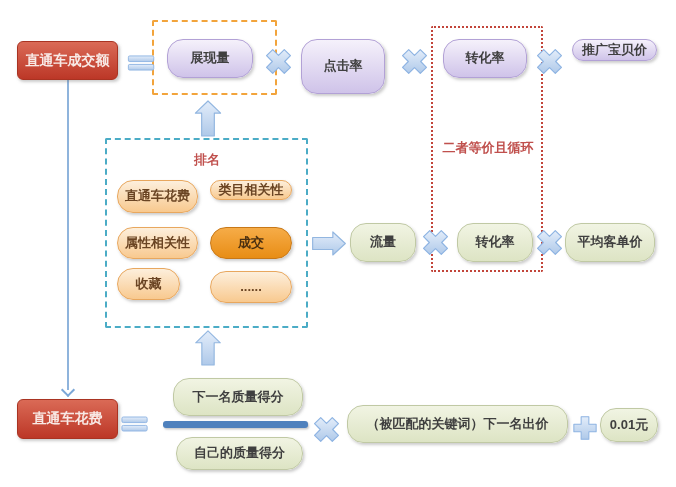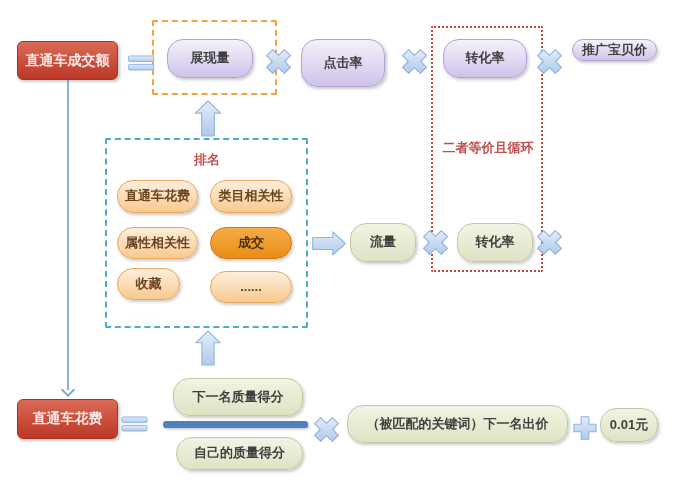--- a/index.html
+++ b/index.html
@@ -96,7 +96,7 @@
   <svg class="op" style="left:265px;top:48px" width="27" height="27" viewBox="0 0 28 28">
       <use href="#sym-mult"></use>
     </svg>
-  <div class="box purple" style="left:301px;top:39px;width:84px;height:48px">点击率</div>
+  <div class="box purple" style="left:301px;top:39px;width:84px;height:55px">点击率</div>
   <svg class="op" style="left:401px;top:48px" width="27" height="27" viewBox="0 0 28 28">
       <use href="#sym-mult"></use>
     </svg>

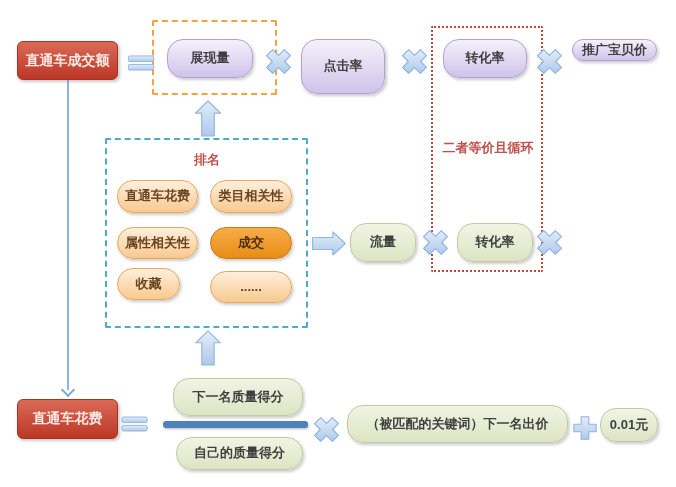--- a/index.html
+++ b/index.html
@@ -114,7 +114,7 @@
 
   <div class="note" style="left:155px;top:150px;width:104px;height:20px">排名</div>
   <div class="box orange" style="left:117px;top:180px;width:81px;height:33px">直通车花费</div>
-  <div class="box orange" style="left:210px;top:180px;width:82px;height:33px">类目相关性</div>
+  <div class="box orange" style="left:210px;top:180px;width:82px;height:20px">类目相关性</div>
   <div class="box orange-strong" style="left:210px;top:227px;width:82px;height:32px">成交</div>
   <div class="box orange" style="left:117px;top:227px;width:81px;height:32px">属性相关性</div>
   <div class="box orange" style="left:117px;top:268px;width:63px;height:32px">收藏</div>

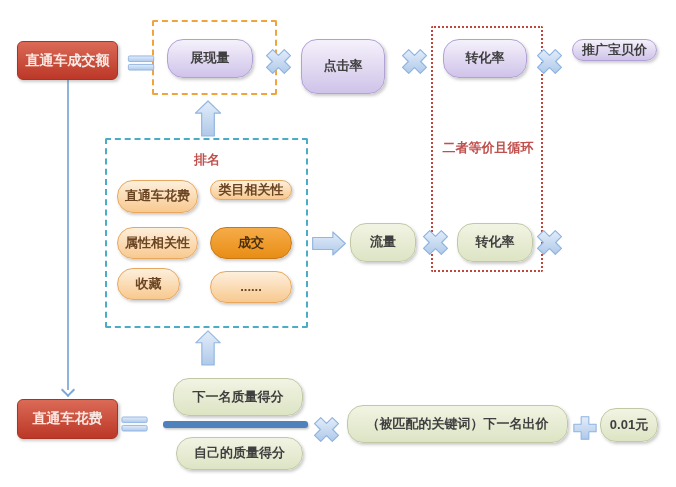--- a/index.html
+++ b/index.html
@@ -131,6 +131,7 @@
   <svg class="op" style="left:536px;top:229px" width="27" height="27" viewBox="0 0 28 28">
       <use href="#sym-mult"></use>
     </svg>
+  <div class="box green" style="left:565px;top:223px;width:90px;height:39px">平均客单价</div>
 
   <svg class="op" style="left:194px;top:330px" width="28" height="36" viewBox="0 0 28 38">
       <use href="#sym-up"></use>

